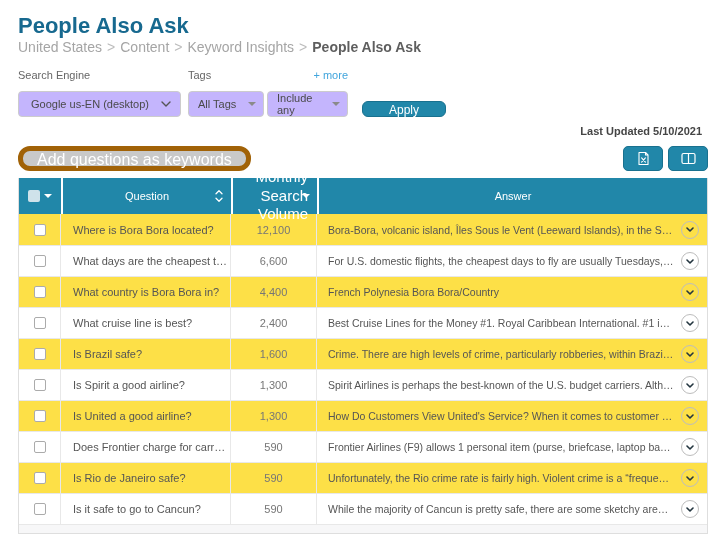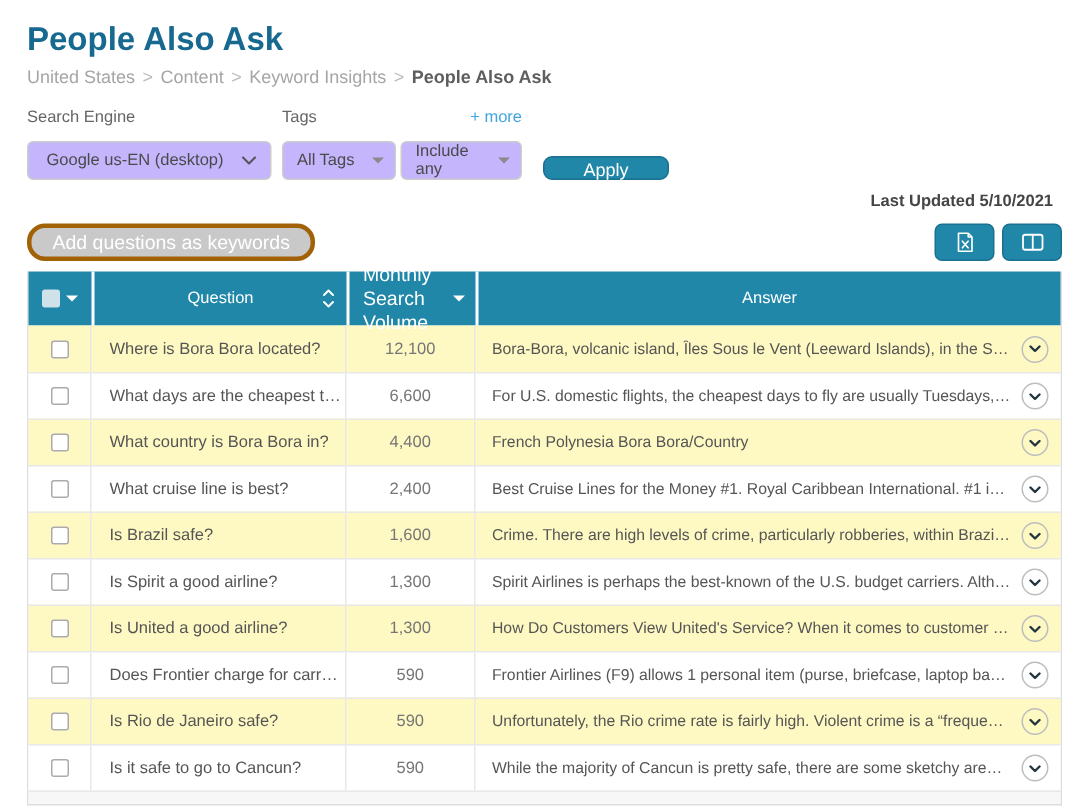--- a/index.html
+++ b/index.html
@@ -13,7 +13,7 @@
 
   
   .title { margin:0; font-size:22px; font-weight:bold; color:#17698f; line-height:26px; }
-  .breadcrumb { margin-top:5px; font-size:12px; color:#a5a5a5; }
+  .breadcrumb { font-size:14px; color:#a5a5a5; }
   .breadcrumb .crumb { color:#a5a5a5; }
   .breadcrumb .sep { margin:0 5px; color:#bcbcbc; }
   .breadcrumb .current { color:#5e5e5e; font-weight:bold; }

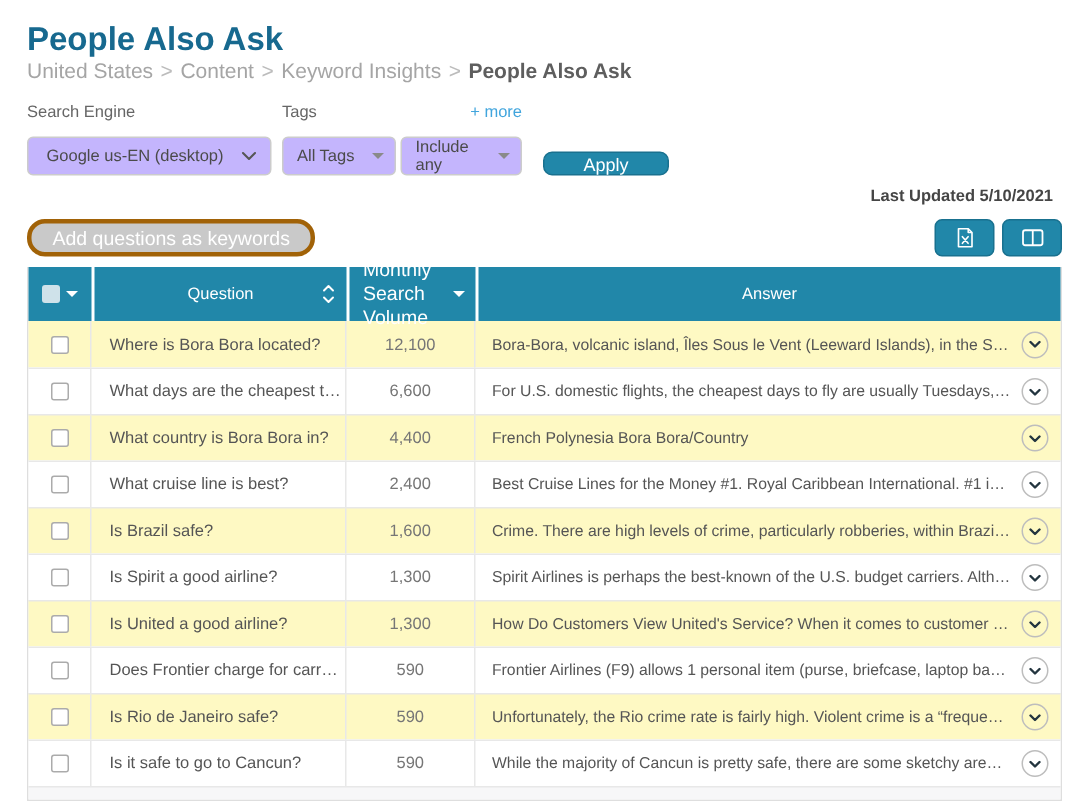--- a/index.html
+++ b/index.html
@@ -47,8 +47,8 @@
   
   .toolbar { display:flex; justify-content:space-between; align-items:center; margin-top:9px; }
   .add-btn {
-    height:25px; padding:0 14px; background:#c9c9c9; border:3px solid #a16207;
-    border-radius:12px; color:#fff; font-size:13px; font-family:inherit; cursor:default;
+    height:25px; padding:0 14px; background:#c9c9c9; border:5px solid #a16207;
+    border-radius:12px; color:#fff; font-size:16px; font-family:inherit; cursor:default;
   }
   .icon-btns { display:flex; gap:5px; }
   .icon-btn {

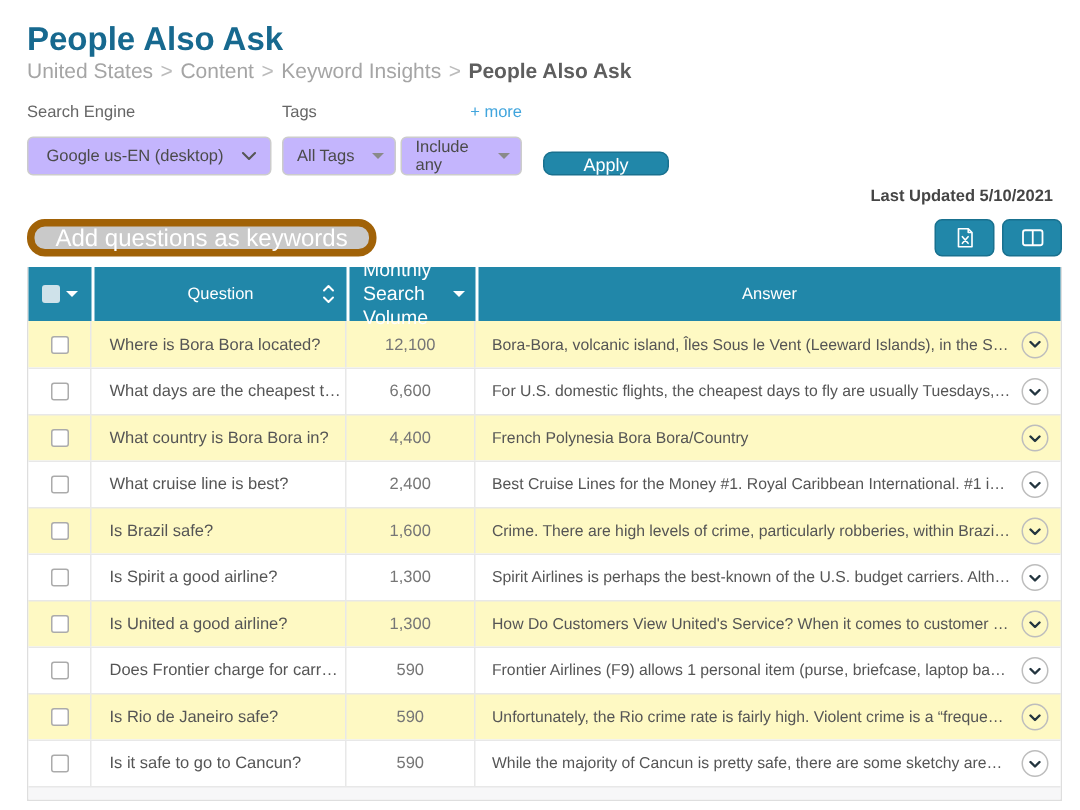--- a/index.html
+++ b/index.html
@@ -65,7 +65,7 @@
   .th-q { width:170px; cursor:pointer; }
   .th-v { width:86px; cursor:pointer; }
   .th-a { flex:1; }
-  .th-v .vlabel { width:66px; text-align:left; line-height:1.25; font-size:13px; }
+  .th-v .vlabel { width:66px; text-align:right; line-height:1.25; font-size:15px; }
   .cb-header { width:12px; height:12px; background:#cfe2ea; border-radius:2px; }
   .caret-white { width:0; height:0; border-left:4px solid transparent; border-right:4px solid transparent; border-top:4px solid #ffffff; }
   .sort-icon { position:absolute; right:8px; top:50%; transform:translateY(-50%); }

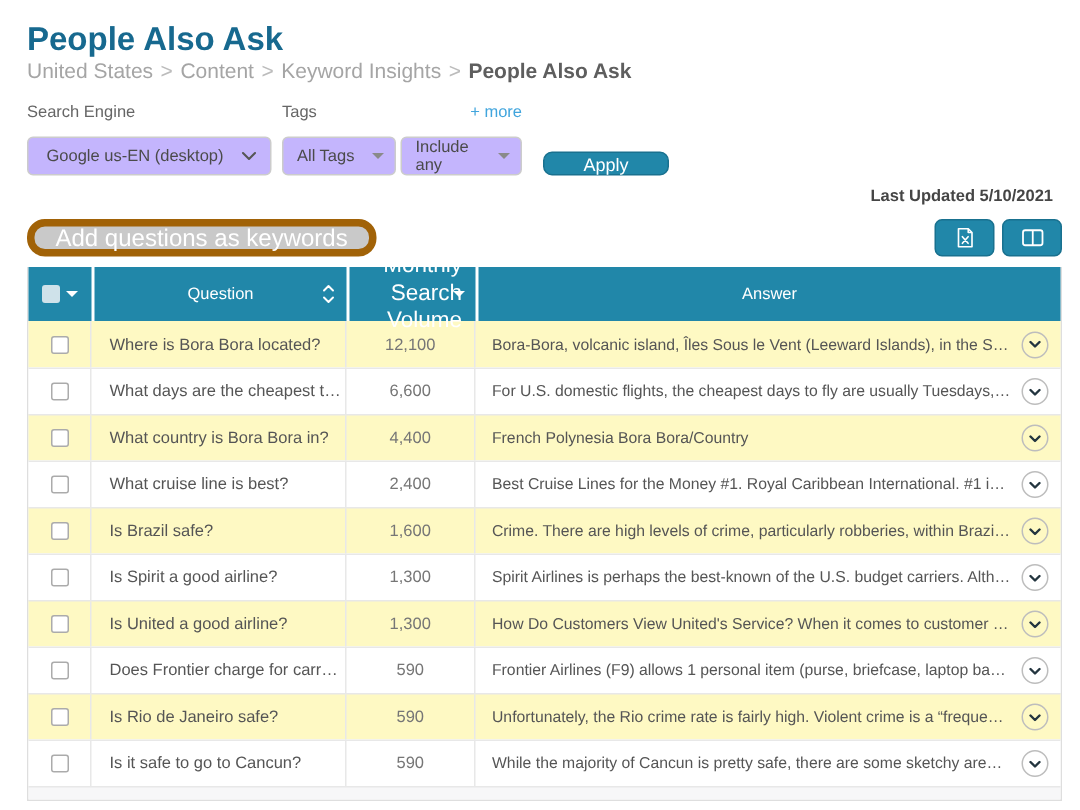--- a/index.html
+++ b/index.html
@@ -73,7 +73,7 @@
 
   .trow { display:flex; height:31px; align-items:stretch; background:#fff; border-top:1px solid #e8e8e8; font-size:11px; }
   .trow:first-child { border-top:none; }
-  .trow.stripe { background:#fef9c3; }
+  .trow.stripe { background:#fde047; }
   .cell { display:flex; align-items:center; }
   .cell-check { width:42px; justify-content:center; border-right:1px solid #e8e8e8; }
   .cb {

